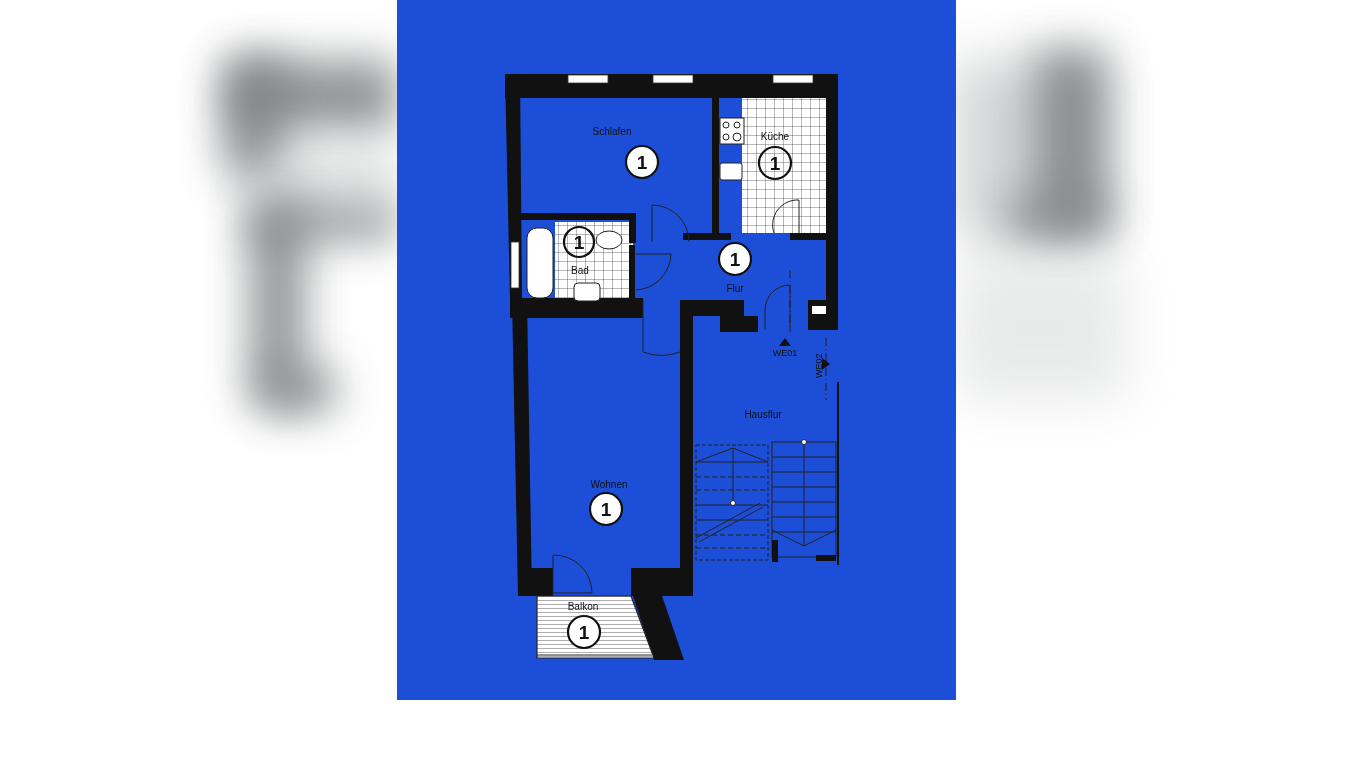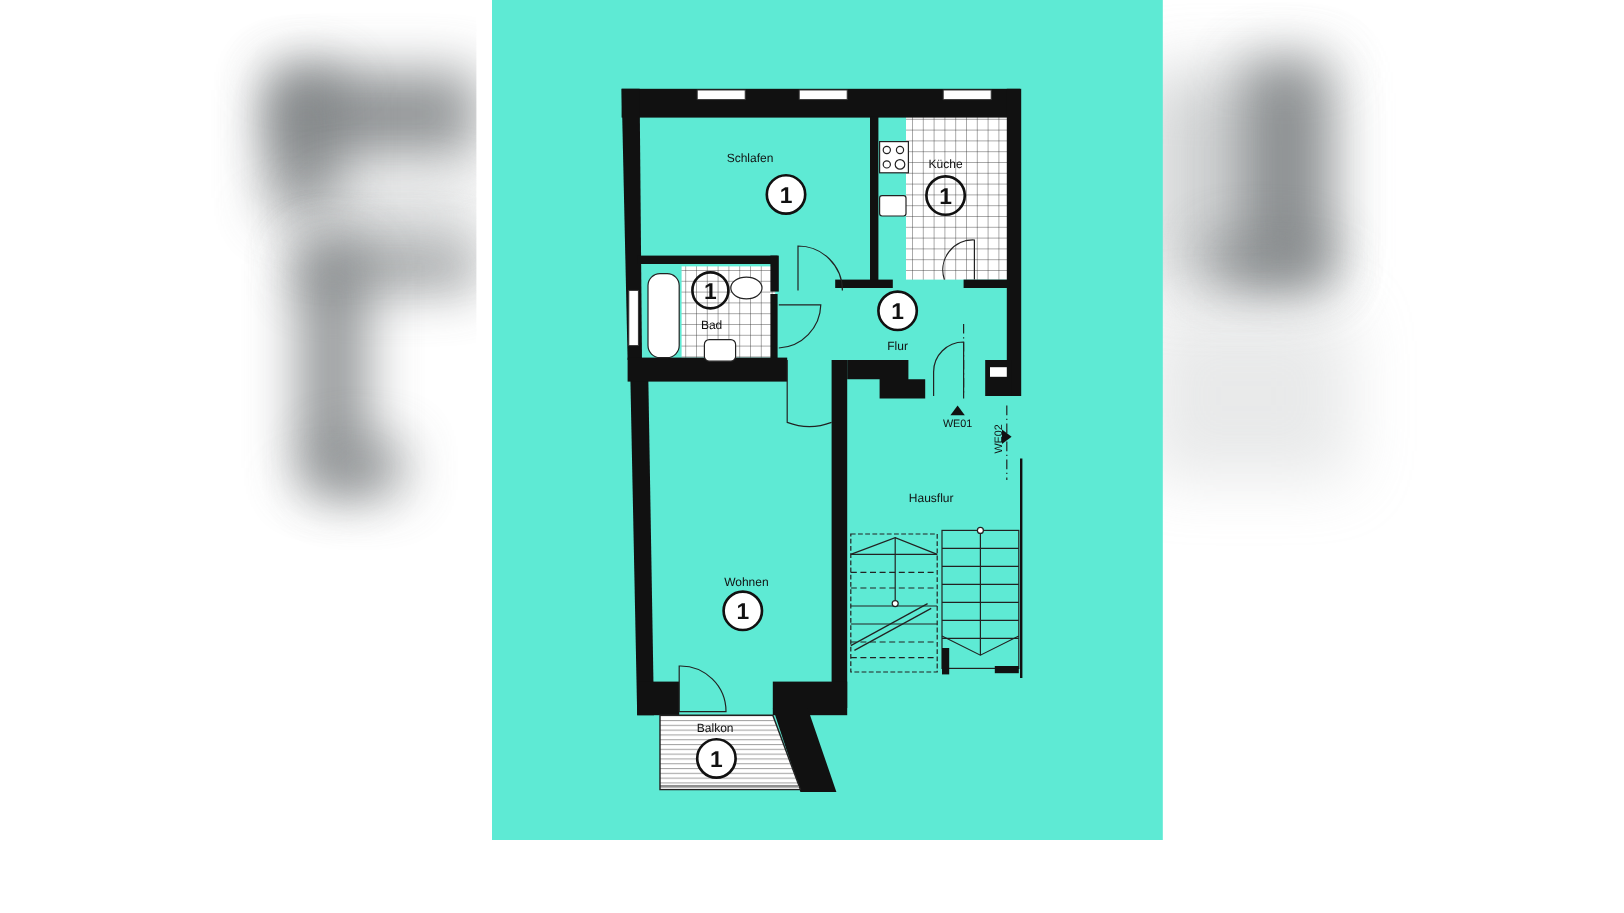--- a/index.html
+++ b/index.html
@@ -19,7 +19,7 @@
     }
     .blur-light { position: absolute; background: #bfc2c3; filter: blur(26px); opacity: 0.7; }
     .center-panel {
-      position: absolute; left: 410px; top: 0; width: 559px; height: 700px; background: #5eead4;
+      position: absolute; left: 397px; top: 0; width: 559px; height: 700px; background: #1d4ed8;
     }
     .plan-svg { position: absolute; left: 0; top: 0; }
     .room-label {

